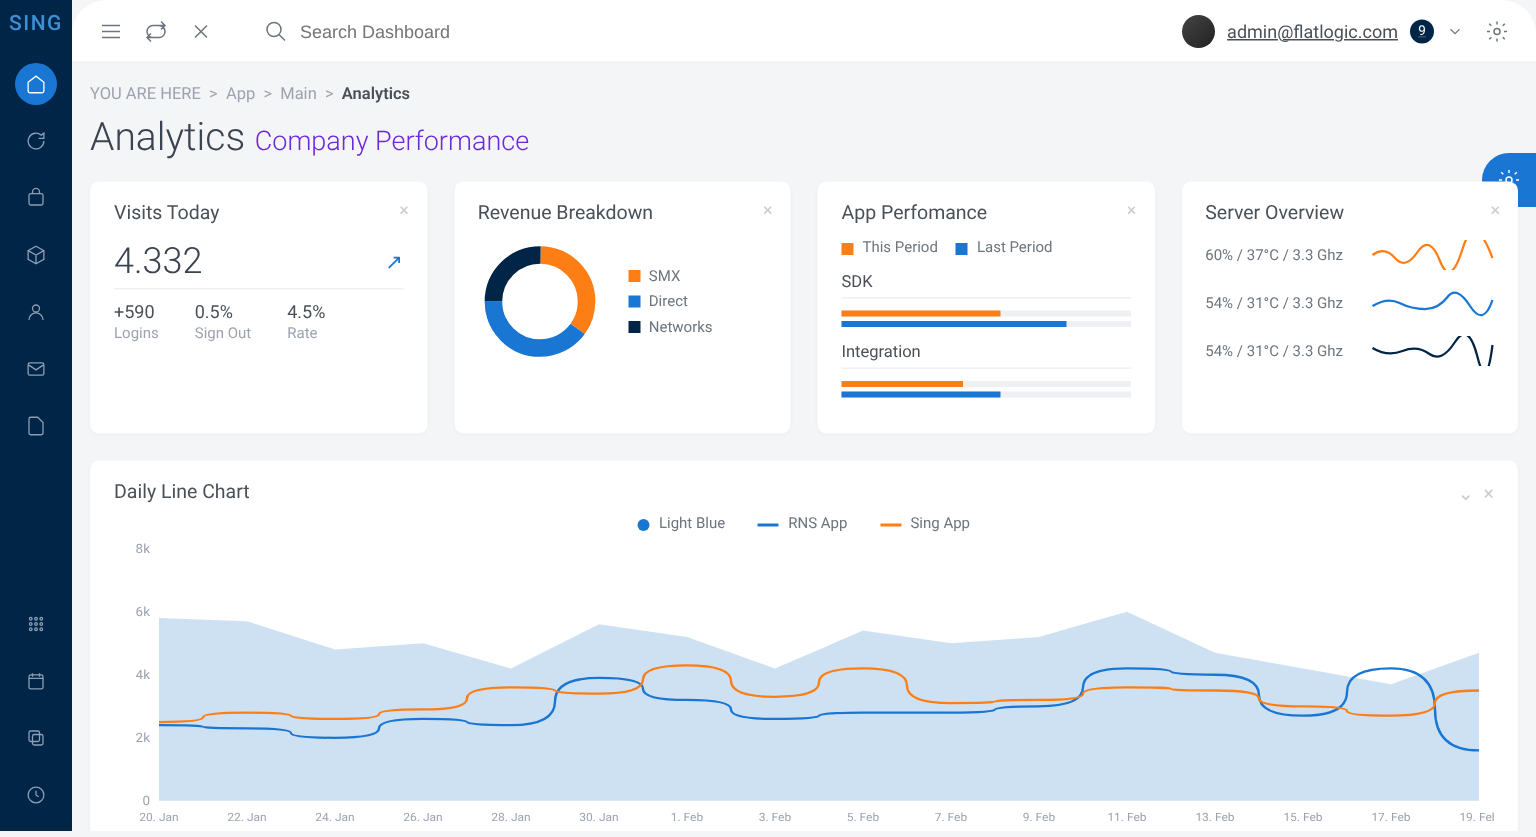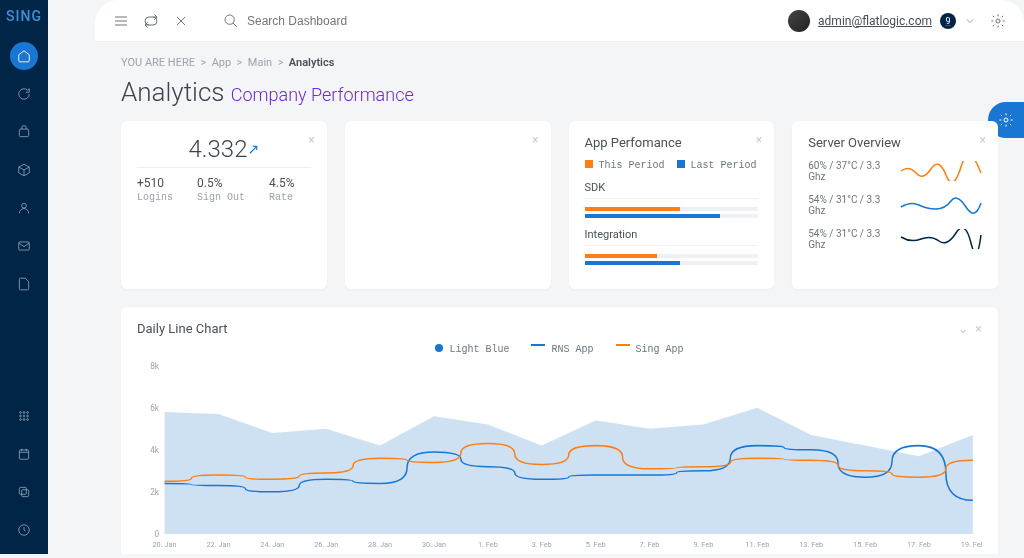--- a/index.html
+++ b/index.html
@@ -4,7 +4,7 @@
 <style>
 * { box-sizing: border-box; margin: 0; padding: 0; }
 body { font-family: -apple-system, BlinkMacSystemFont, 'Segoe UI', Roboto, sans-serif; background: #f4f5f7; color: #686b78; font-size: 13px; }
-.app { display: flex; height: 554px; width: 1024px; overflow: hidden; gap: 47px; }
+.app { display: flex; height: 554px; width: 1024px; overflow: hidden; }
 
 
 .sidebar { width: 48px; background: #002547; display: flex; flex-direction: column; align-items: center; padding-top: 8px; }

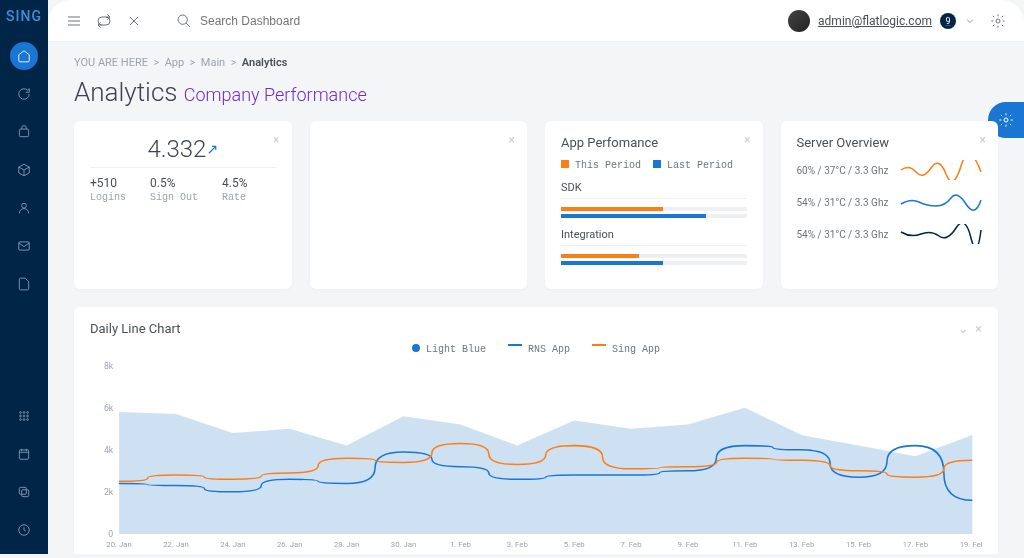--- a/index.html
+++ b/index.html
@@ -29,7 +29,7 @@
 .badge { background: #002547; color: #fff; width: 16px; height: 16px; border-radius: 50%; font-size: 9px; display: flex; align-items: center; justify-content: center; }
 
 
-.content { flex: 1; padding: 14px 26px; overflow: auto; background: #f4f5f7; position: relative; }
+.content { flex: 1; padding: 14px 12px; overflow: auto; background: #f4f5f7; position: relative; }
 .breadcrumb { font-size: 11px; color: #9ca3af; margin-bottom: 8px; }
 .breadcrumb span:last-child { color: #495057; font-weight: 600; }
 .page-title { font-size: 26px; font-weight: 300; color: #3b4250; margin-bottom: 14px; }

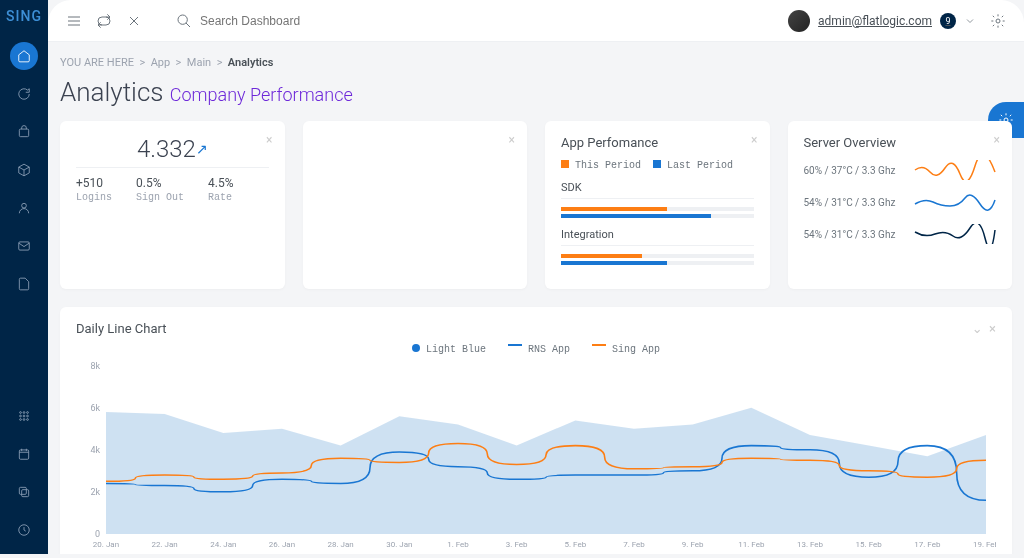--- a/index.html
+++ b/index.html
@@ -214,6 +214,7 @@
 
         <div class="card">
           <span class="card-close">×</span>
+          <div class="card-title">Visits Today</div>
           <div class="visits-num">
             <span>4.332</span>
             <span class="arrow-up">↗</span>

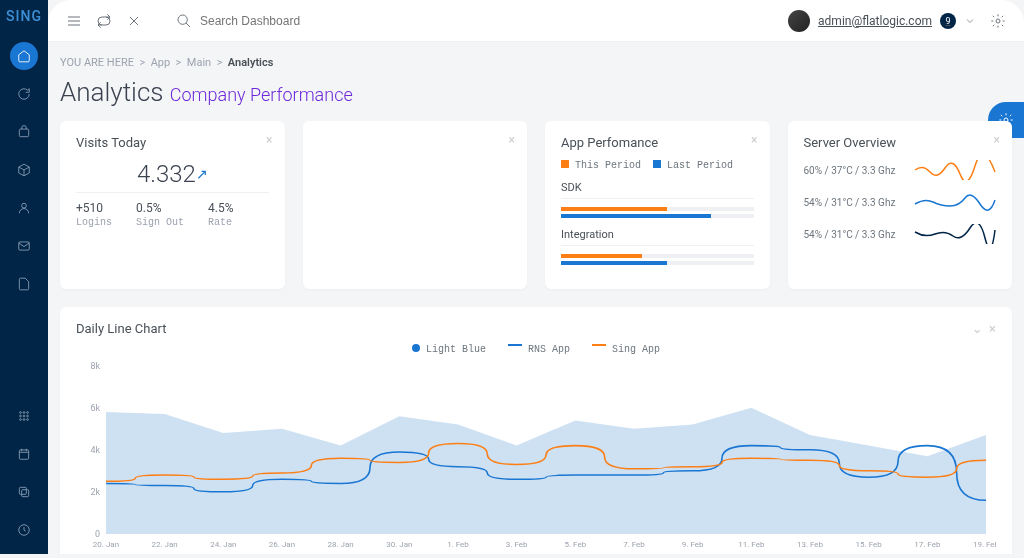--- a/index.html
+++ b/index.html
@@ -238,6 +238,7 @@
 
         <div class="card">
           <span class="card-close">×</span>
+          <div class="card-title">Revenue Breakdown</div>
         </div>
 
         <div class="card">

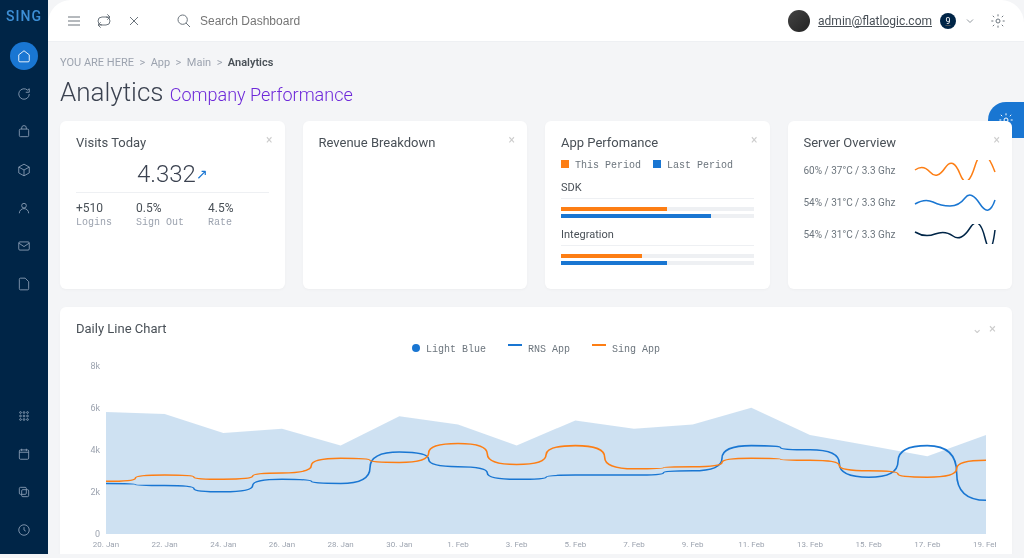--- a/index.html
+++ b/index.html
@@ -41,7 +41,7 @@
 .card-close { position: absolute; top: 12px; right: 12px; font-size: 12px; color: #ccc; cursor: pointer; }
 
 
-.visits-num { font-size: 24px; font-weight: 300; color: #3b4250; margin-bottom: 2px; display: flex; align-items: center; justify-content: center; }
+.visits-num { font-size: 24px; font-weight: 300; color: #3b4250; margin-bottom: 2px; display: flex; align-items: center; justify-content: space-between; }
 .arrow-up { color: #1976d2; font-size: 14px; }
 .visits-stats { display: flex; gap: 24px; }
 .stat-val { font-size: 12px; color: #495057; margin-bottom: 2px; }

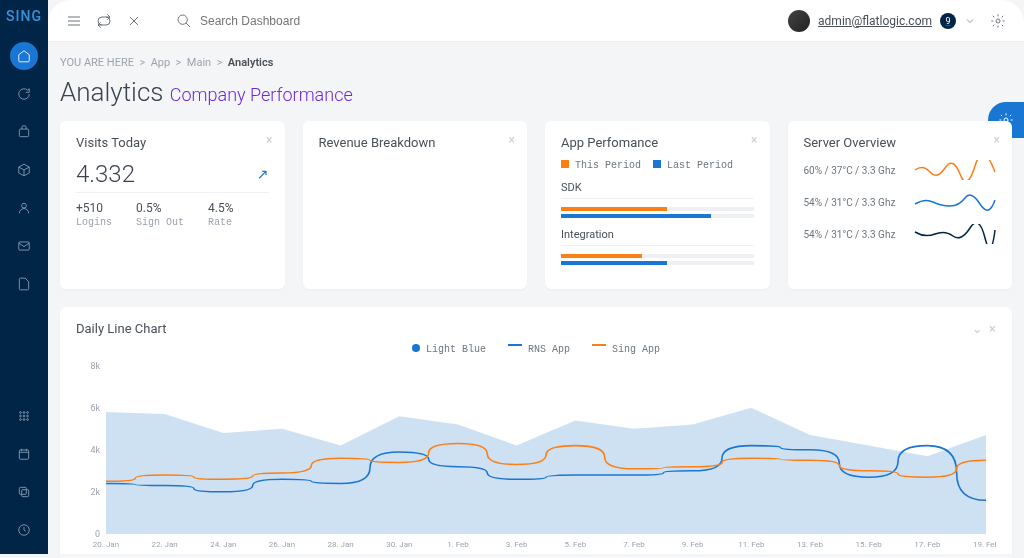--- a/index.html
+++ b/index.html
@@ -51,7 +51,7 @@
 .revenue-body { display: flex; align-items: center; gap: 18px; }
 .donut { width: 82px; height: 82px; }
 .legend-sm { display: flex; flex-direction: column; gap: 6px; }
-.legend-item { display: flex; align-items: flex-start; gap: 6px; font-size: 10px; color: #6c757d; font-family: Liberation Mono, monospace; }
+.legend-item { display: flex; align-items: center; gap: 6px; font-size: 10px; color: #6c757d; }
 .legend-dot { width: 8px; height: 8px; }
 
 

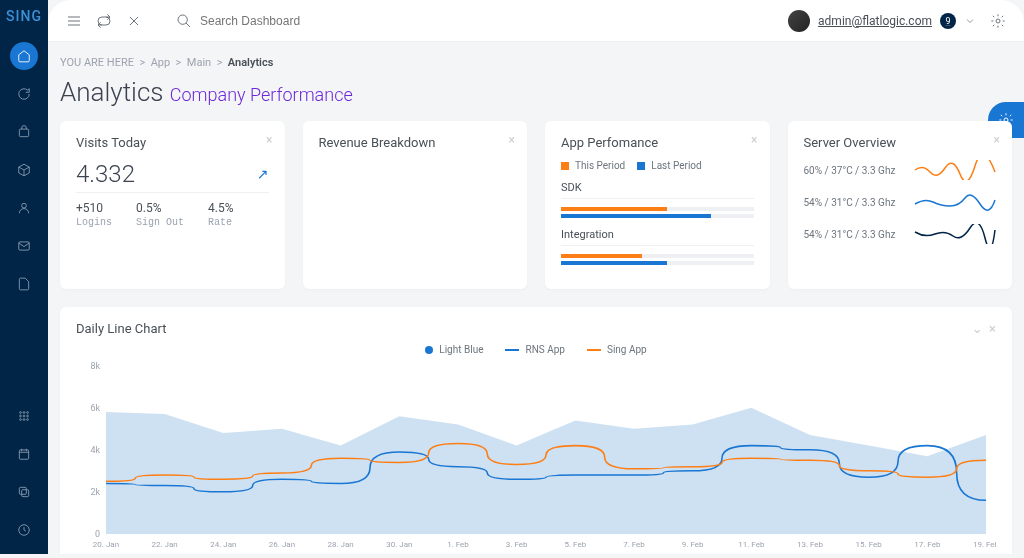--- a/index.html
+++ b/index.html
@@ -239,6 +239,27 @@
         <div class="card">
           <span class="card-close">×</span>
           <div class="card-title">Revenue Breakdown</div>
+          <div class="revenue-body">
+            <svg class="donut" viewBox="0 0 42 42">
+              <circle cx="21" cy="21" r="15.9" fill="none" stroke="#fd7e14" stroke-width="6" stroke-dasharray="35 65" stroke-dashoffset="25"></circle>
+              <circle cx="21" cy="21" r="15.9" fill="none" stroke="#1976d2" stroke-width="6" stroke-dasharray="40 60" stroke-dashoffset="-10"></circle>
+              <circle cx="21" cy="21" r="15.9" fill="none" stroke="#002547" stroke-width="6" stroke-dasharray="25 75" stroke-dashoffset="-50"></circle>
+            </svg>
+            <div class="legend-sm">
+              <div class="legend-item">
+                  <span class="legend-dot" style="background:#fd7e14"></span>
+                  <span>SMX</span>
+                </div>
+              <div class="legend-item">
+                  <span class="legend-dot" style="background:#1976d2"></span>
+                  <span>Direct</span>
+                </div>
+              <div class="legend-item">
+                  <span class="legend-dot" style="background:#002547"></span>
+                  <span>Networks</span>
+                </div>
+            </div>
+          </div>
         </div>
 
         <div class="card">

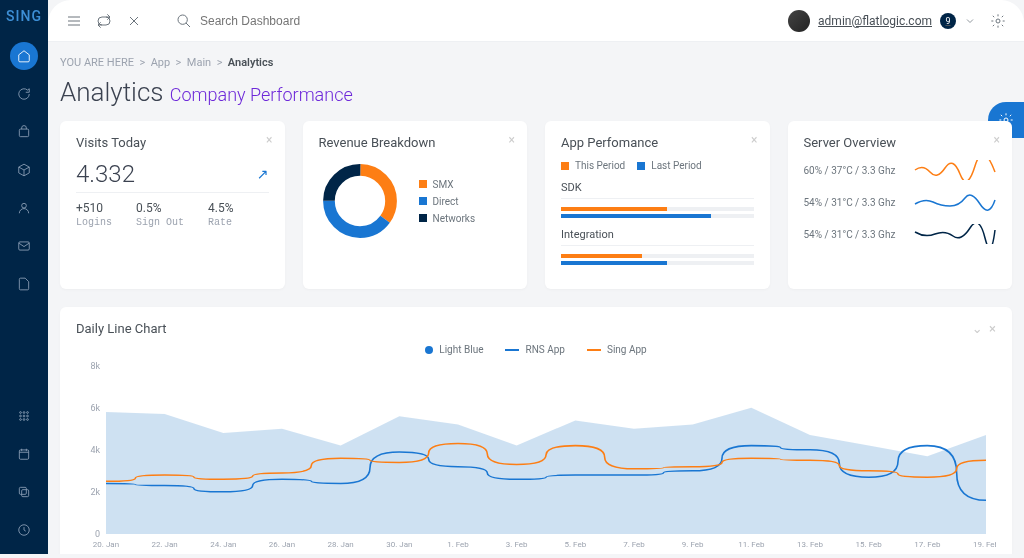--- a/index.html
+++ b/index.html
@@ -222,7 +222,7 @@
           <hr class="div">
           <div class="visits-stats">
             <div>
-                <div class="stat-val">+510</div>
+                <div class="stat-val">+590</div>
                 <div class="stat-lbl">Logins</div>
               </div>
             <div>

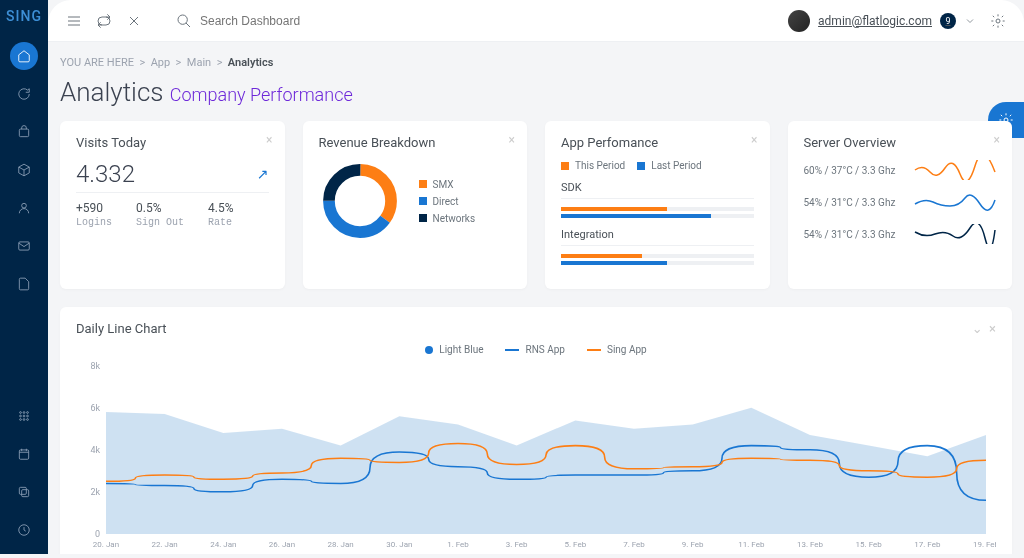--- a/index.html
+++ b/index.html
@@ -45,7 +45,7 @@
 .arrow-up { color: #1976d2; font-size: 14px; }
 .visits-stats { display: flex; gap: 24px; }
 .stat-val { font-size: 12px; color: #495057; margin-bottom: 2px; }
-.stat-lbl { font-size: 10px; color: #9ca3af; font-family: Liberation Mono, monospace; }
+.stat-lbl { font-size: 10px; color: #9ca3af; }
 
 
 .revenue-body { display: flex; align-items: center; gap: 18px; }

